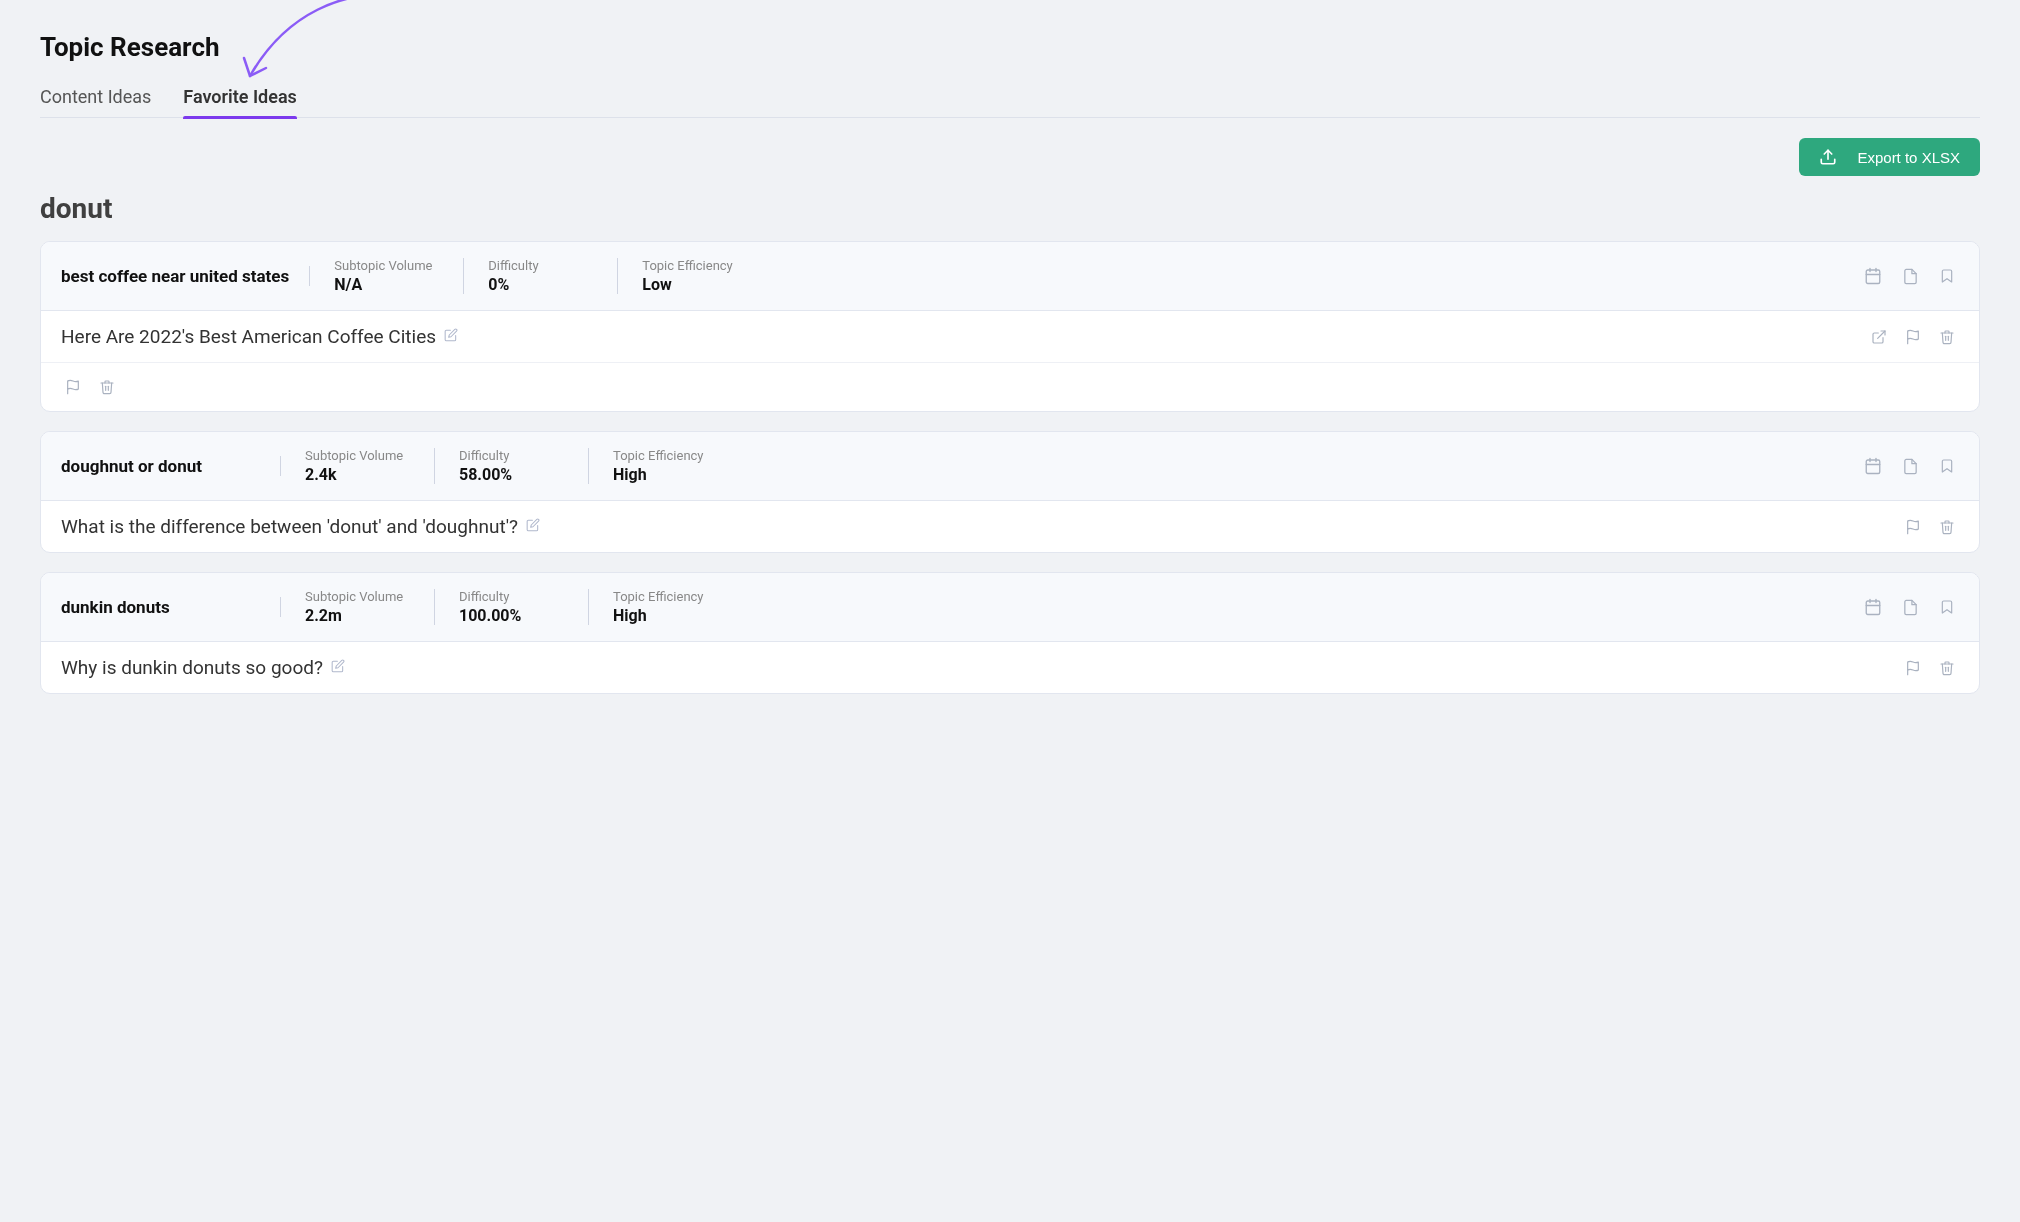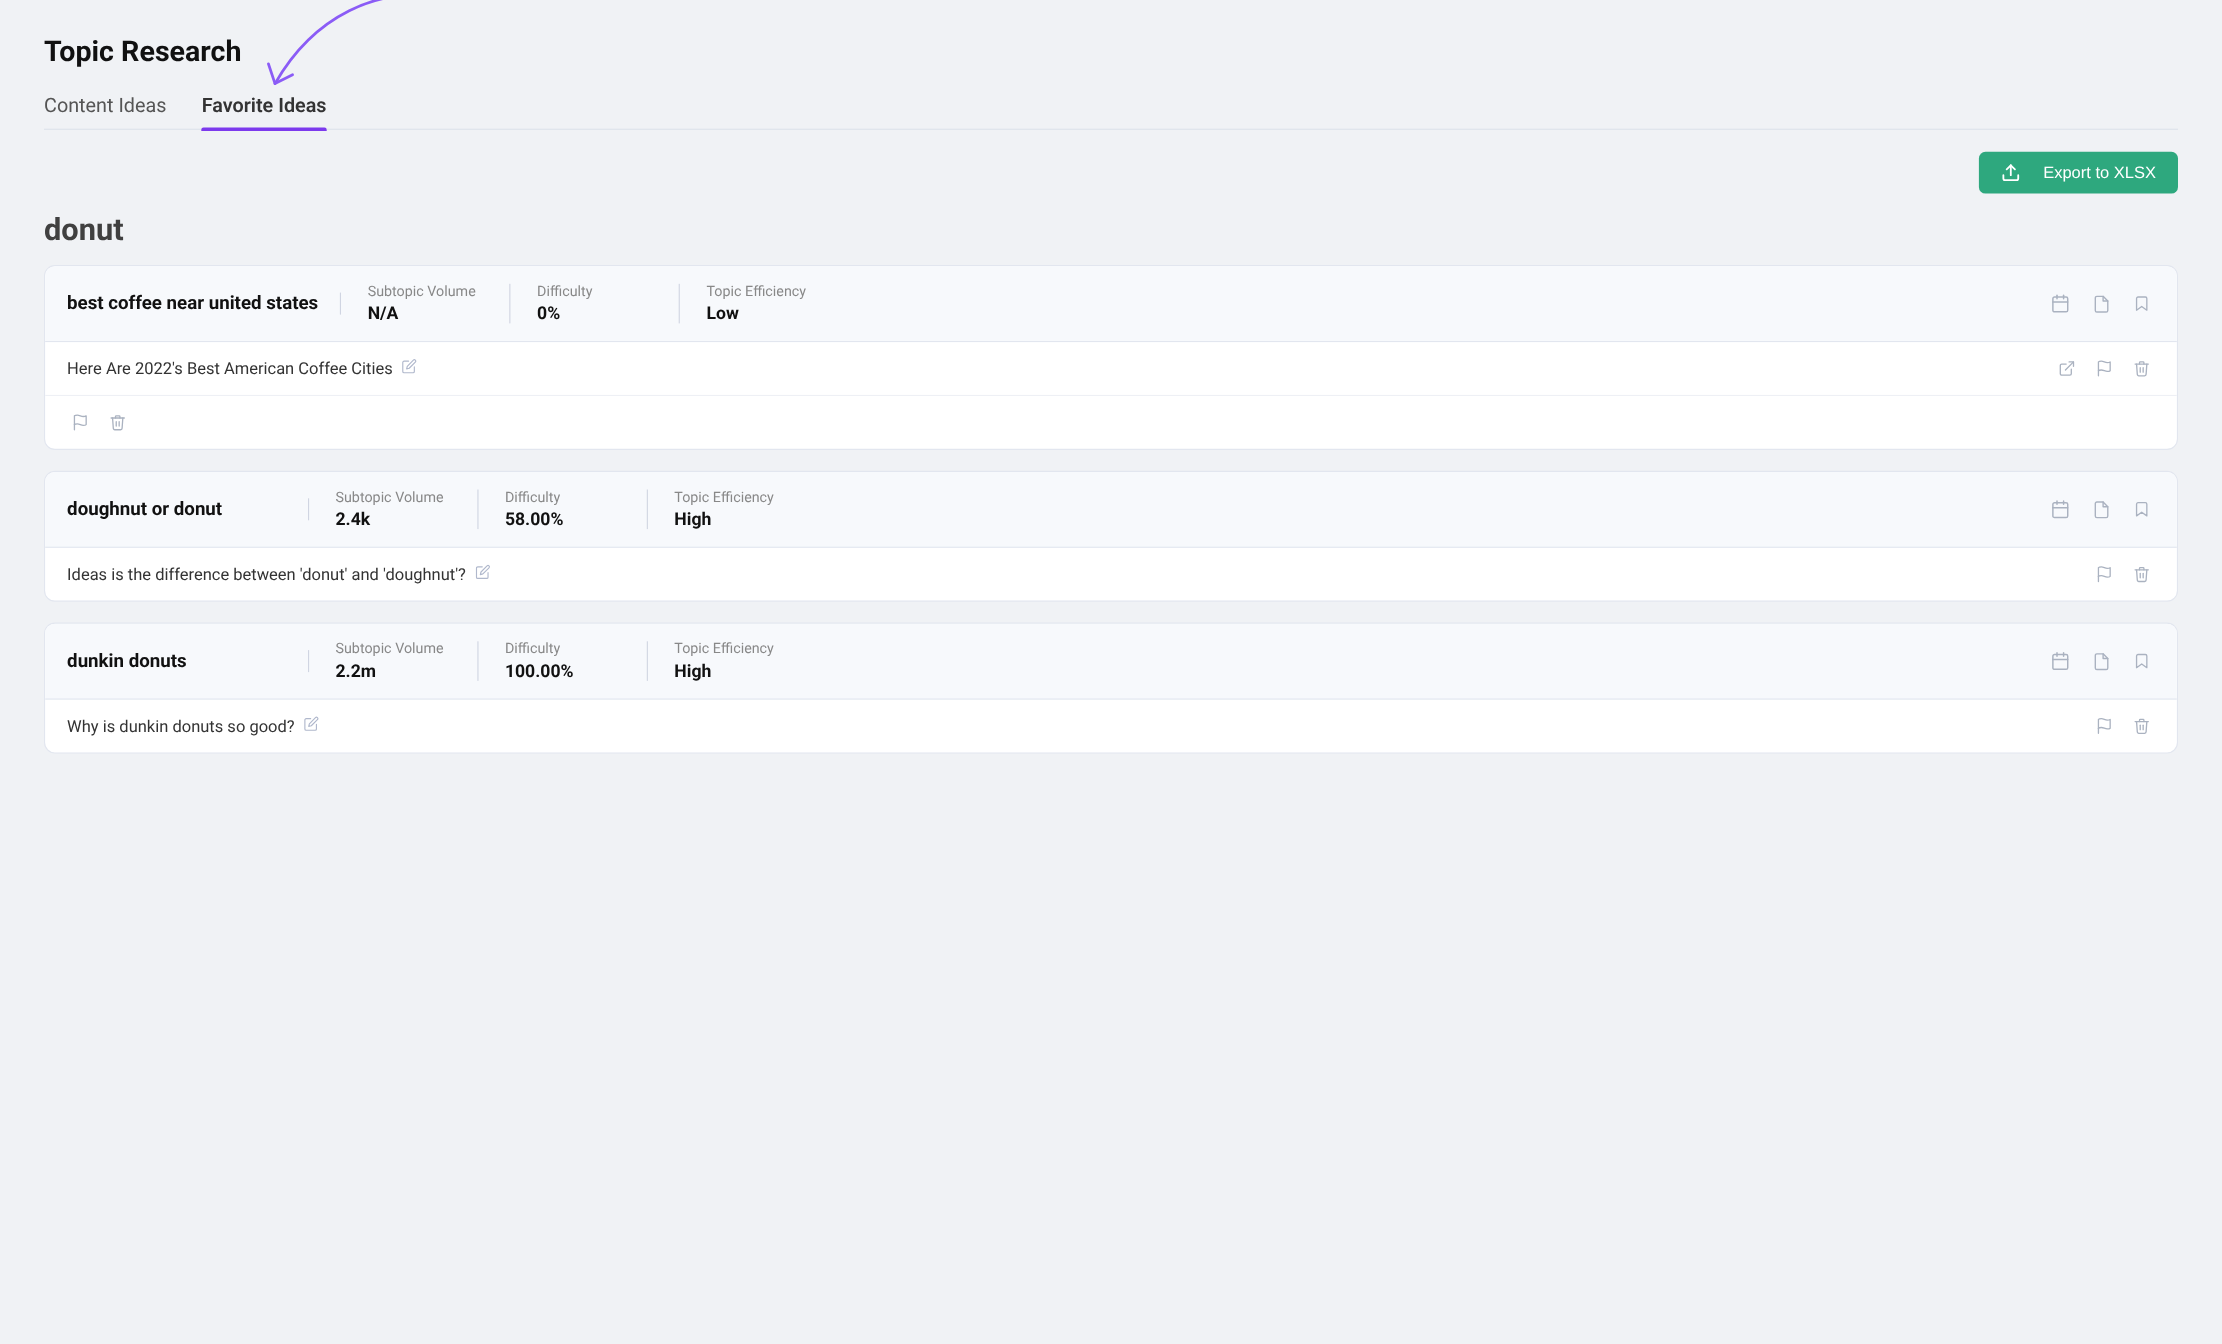--- a/index.html
+++ b/index.html
@@ -141,7 +141,7 @@
       align-items: center;
       padding: 14px 20px;
       border-bottom: 1px solid #eef0f5;
-      font-size: 15px;
+      font-size: 19px;
       color: #333;
     }
     .card-row:last-child {

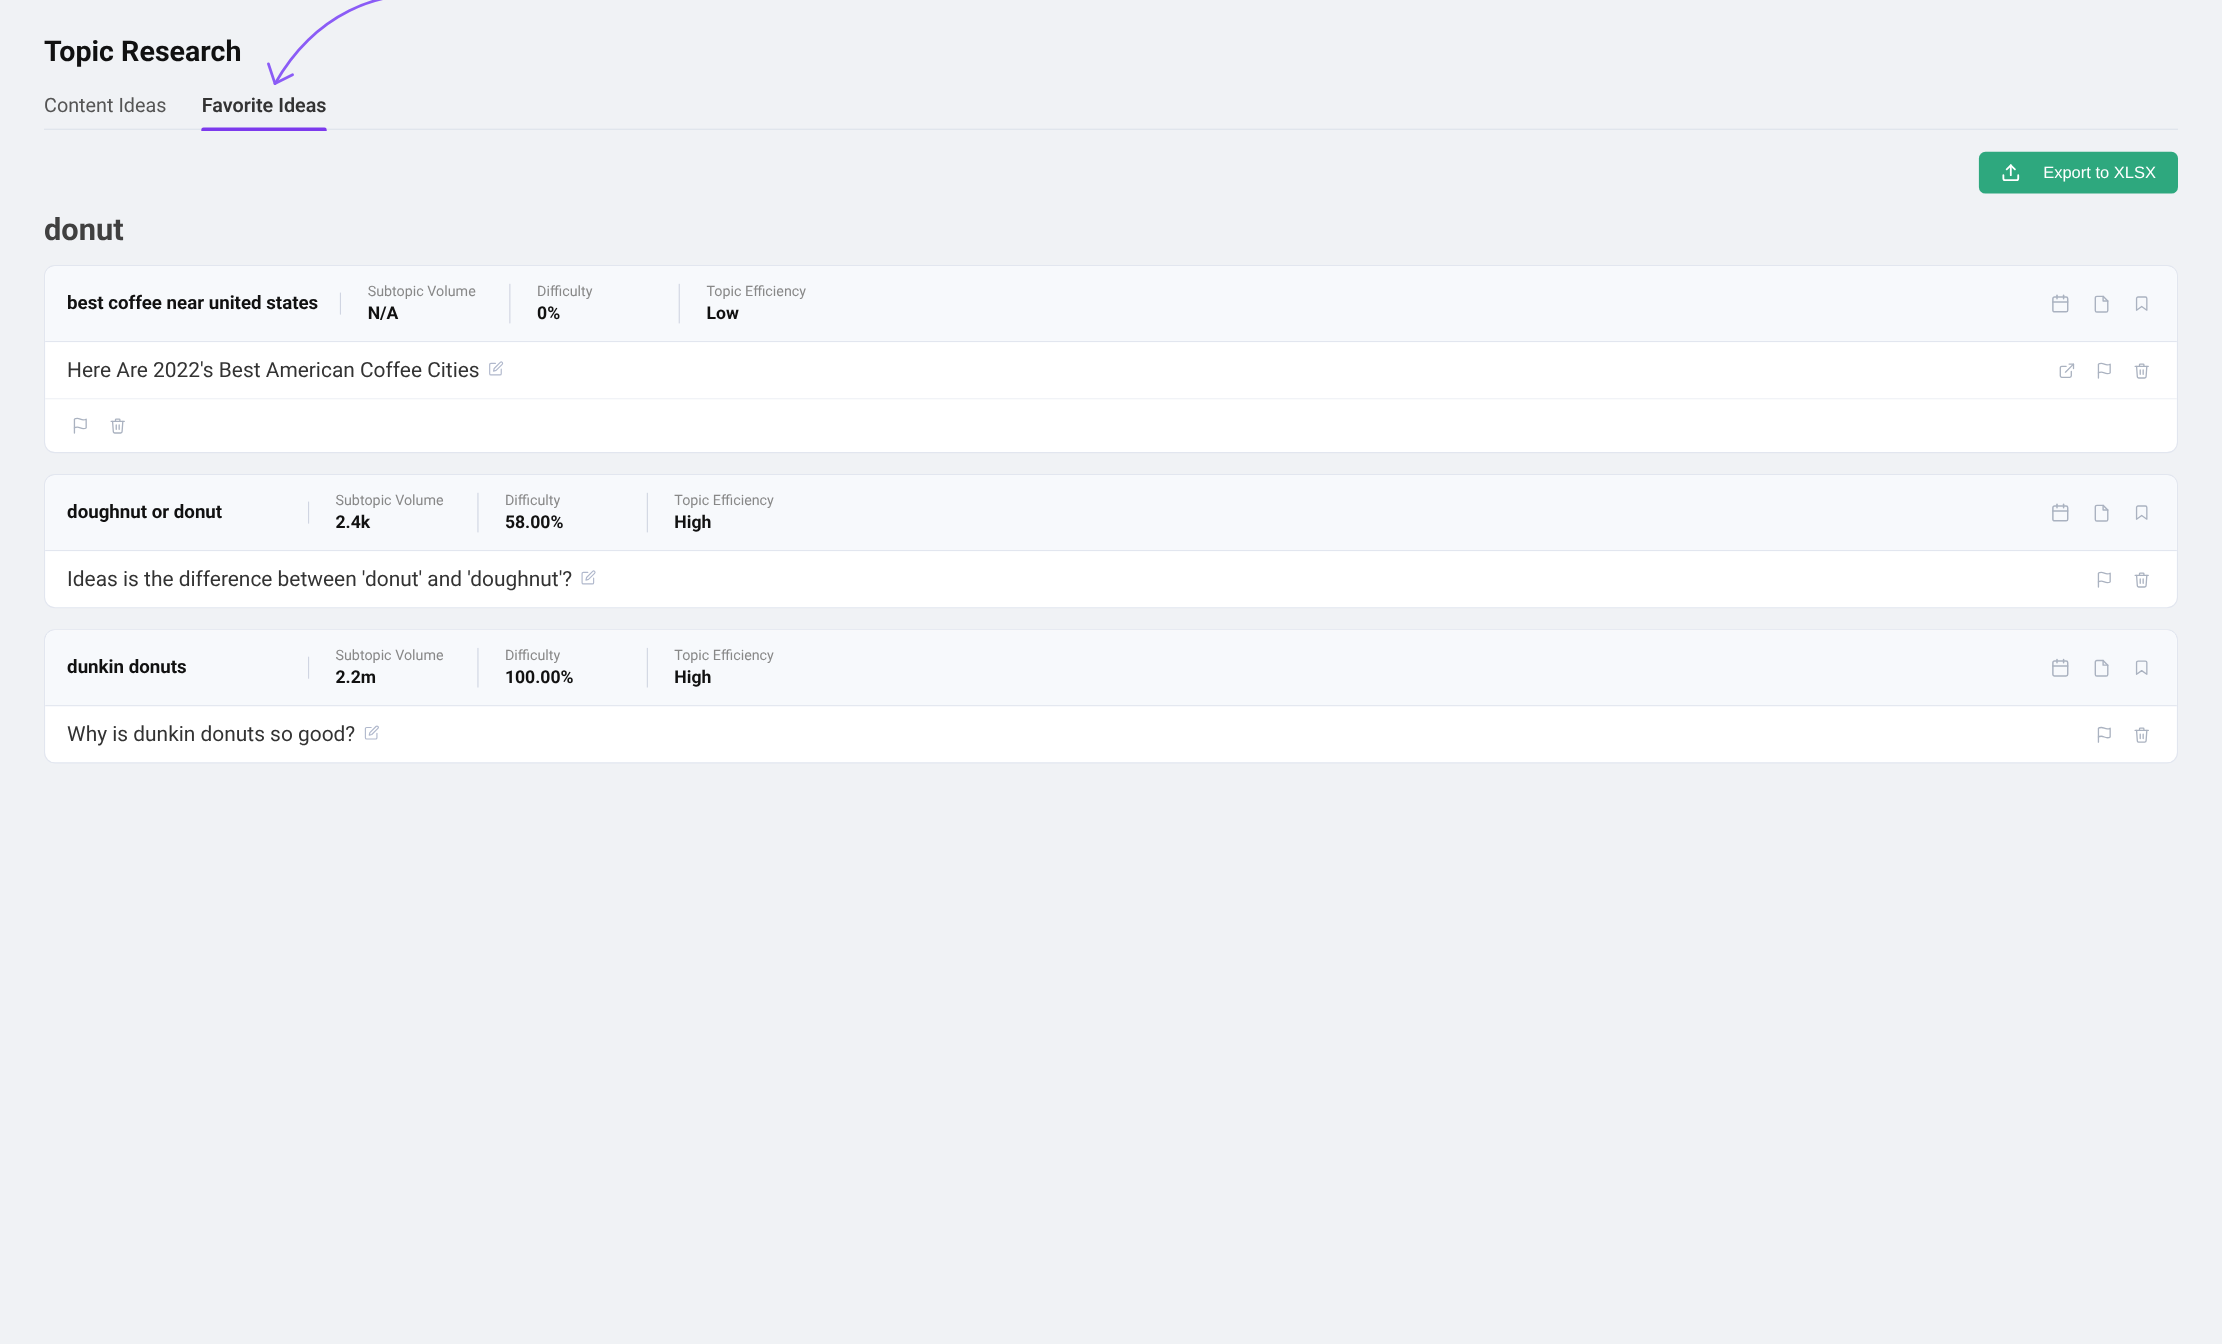--- a/index.html
+++ b/index.html
@@ -331,7 +331,7 @@
       </div>
       <div class="card-row">
         <div class="card-row-text">
-          <span>Ideas is the difference between 'donut' and 'doughnut'?</span>
+          <span>What is the difference between 'donut' and 'doughnut'?</span>
           <span class="edit-icon"><svg width="14" height="14" viewBox="0 0 24 24" fill="none" stroke="currentColor" stroke-width="1.8" stroke-linecap="round" stroke-linejoin="round">
               <path d="M11 4H4a2 2 0 0 0-2 2v14a2 2 0 0 0 2 2h14a2 2 0 0 0 2-2v-7"></path>
               <path d="M18.5 2.5a2.121 2.121 0 0 1 3 3L12 15l-4 1 1-4 9.5-9.5z"></path>

